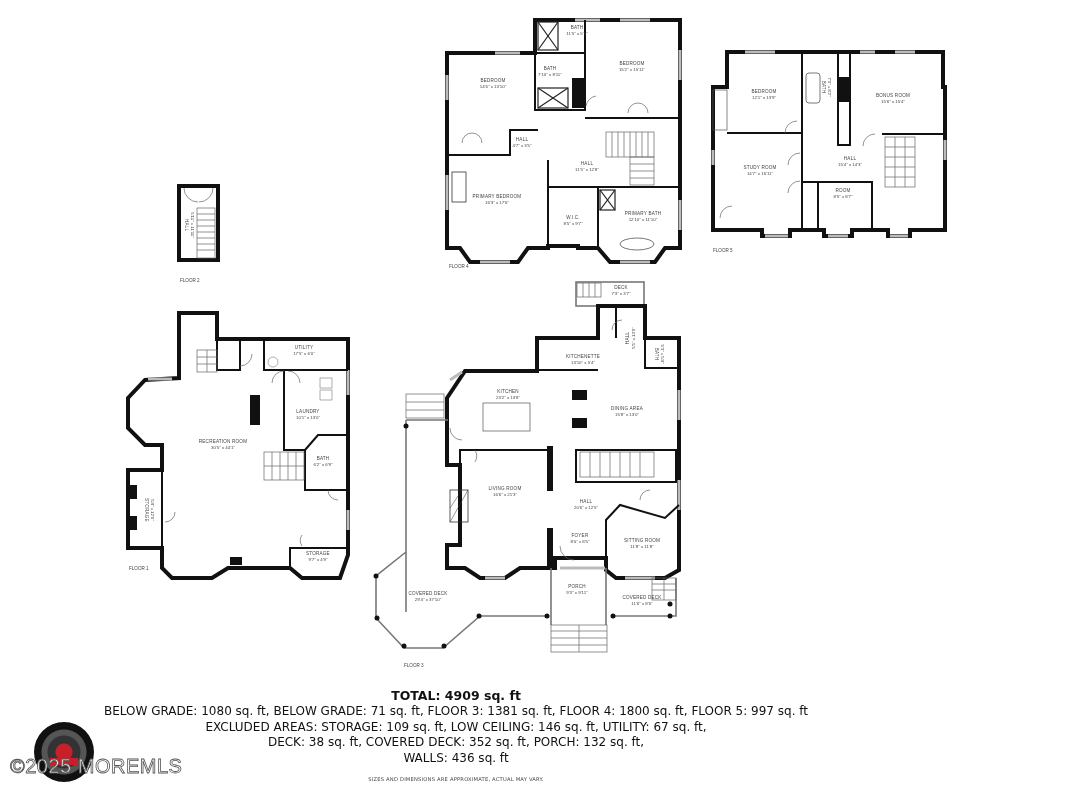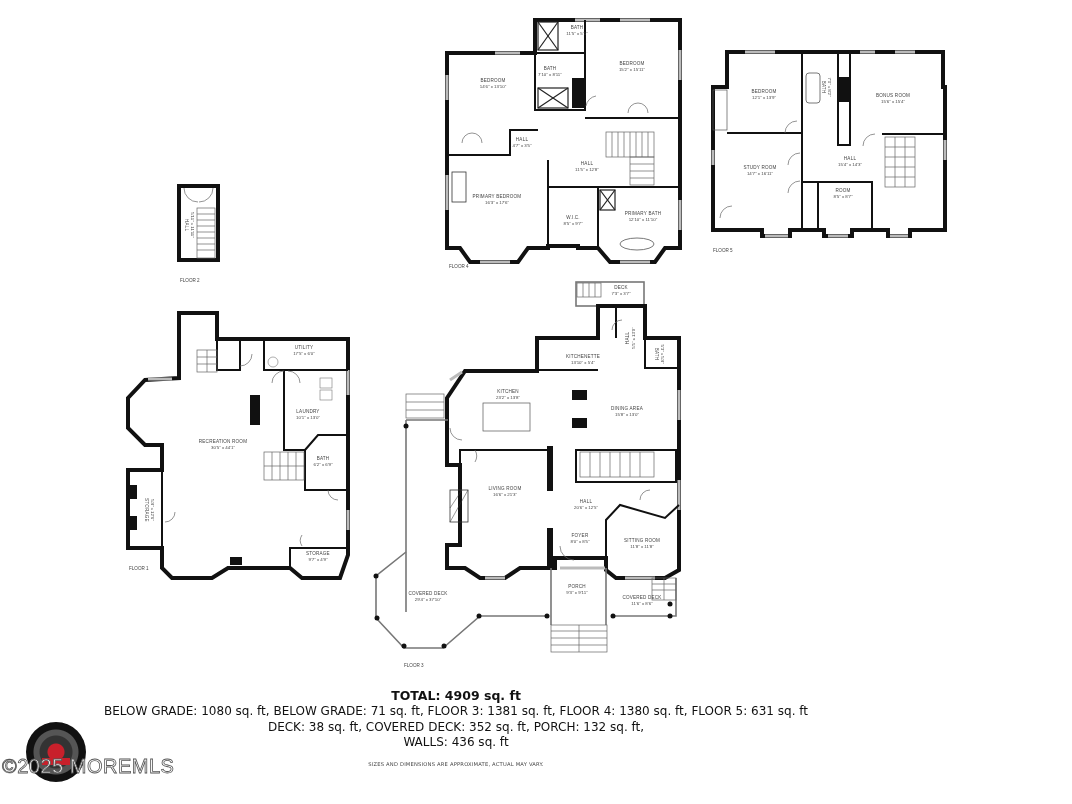--- a/index.html
+++ b/index.html
@@ -361,7 +361,7 @@
 
 <div id="summary">
   <div class="total">TOTAL: 4909 sq. ft</div>
-  <div class="line">BELOW GRADE: 1080 sq. ft, BELOW GRADE: 71 sq. ft, FLOOR 3: 1381 sq. ft, FLOOR 4: 1380 sq. ft, FLOOR 5: 631 sq. ft</div>
+  <div class="line">BELOW GRADE: 1080 sq. ft, BELOW GRADE: 71 sq. ft, FLOOR 3: 1381 sq. ft, FLOOR 4: 1800 sq. ft, FLOOR 5: 997 sq. ft</div>
   <div class="line">DECK: 38 sq. ft, COVERED DECK: 352 sq. ft, PORCH: 132 sq. ft,</div>
   <div class="line">WALLS: 436 sq. ft</div>
   <div class="disclaimer">SIZES AND DIMENSIONS ARE APPROXIMATE, ACTUAL MAY VARY.</div>

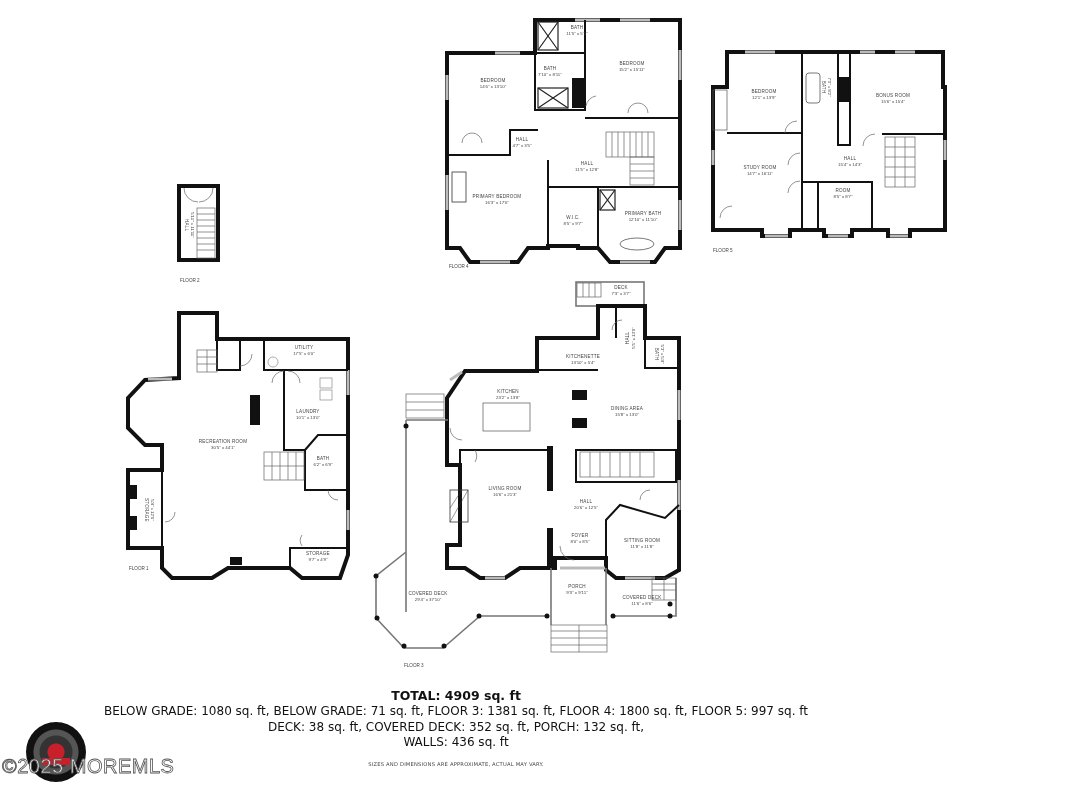--- a/index.html
+++ b/index.html
@@ -362,6 +362,7 @@
 <div id="summary">
   <div class="total">TOTAL: 4909 sq. ft</div>
   <div class="line">BELOW GRADE: 1080 sq. ft, BELOW GRADE: 71 sq. ft, FLOOR 3: 1381 sq. ft, FLOOR 4: 1800 sq. ft, FLOOR 5: 997 sq. ft</div>
+  <div class="line">EXCLUDED AREAS: STORAGE: 109 sq. ft, LOW CEILING: 146 sq. ft, UTILITY: 67 sq. ft,</div>
   <div class="line">DECK: 38 sq. ft, COVERED DECK: 352 sq. ft, PORCH: 132 sq. ft,</div>
   <div class="line">WALLS: 436 sq. ft</div>
   <div class="disclaimer">SIZES AND DIMENSIONS ARE APPROXIMATE, ACTUAL MAY VARY.</div>

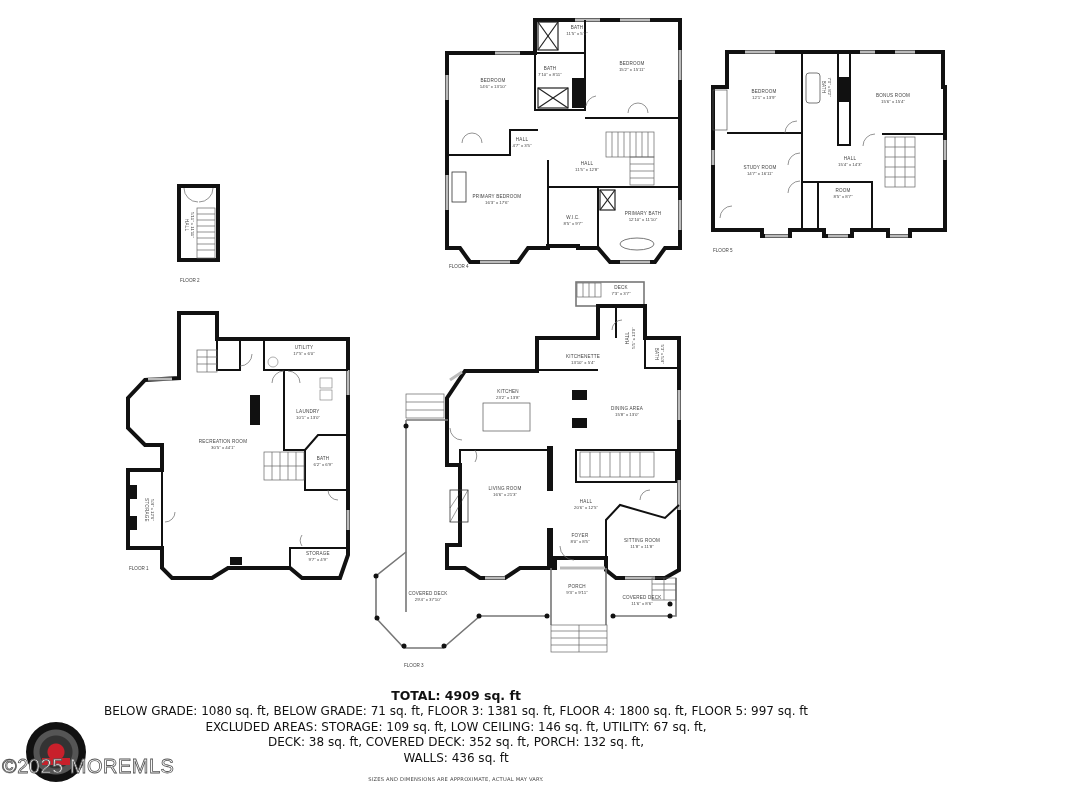--- a/index.html
+++ b/index.html
@@ -21,7 +21,7 @@
   #summary .total { font-weight:bold; font-size:12.5px; line-height:16px; }
   #summary .line { font-size:12px; line-height:15.5px; }
   #summary .disclaimer { font-size:5.2px; color:#444; margin-top:10px; letter-spacing:0.2px; }
-  #watermark { position:absolute; left:0; top:718px; width:200px; height:80px; }
+  #watermark { position:absolute; left:8px; top:718px; width:200px; height:80px; }
   #watermark .lens { position:absolute; left:26px; top:4px; width:60px; height:60px; border-radius:50%;
      background: radial-gradient(circle at 50% 50%, #c8202b 0 8px, #333 9px 16px, #555 17px 22px, #111 23px 30px); }
   #watermark .lens-band { position:absolute; left:42px; top:40px; width:28px; height:7px; background:#c8202b; }

